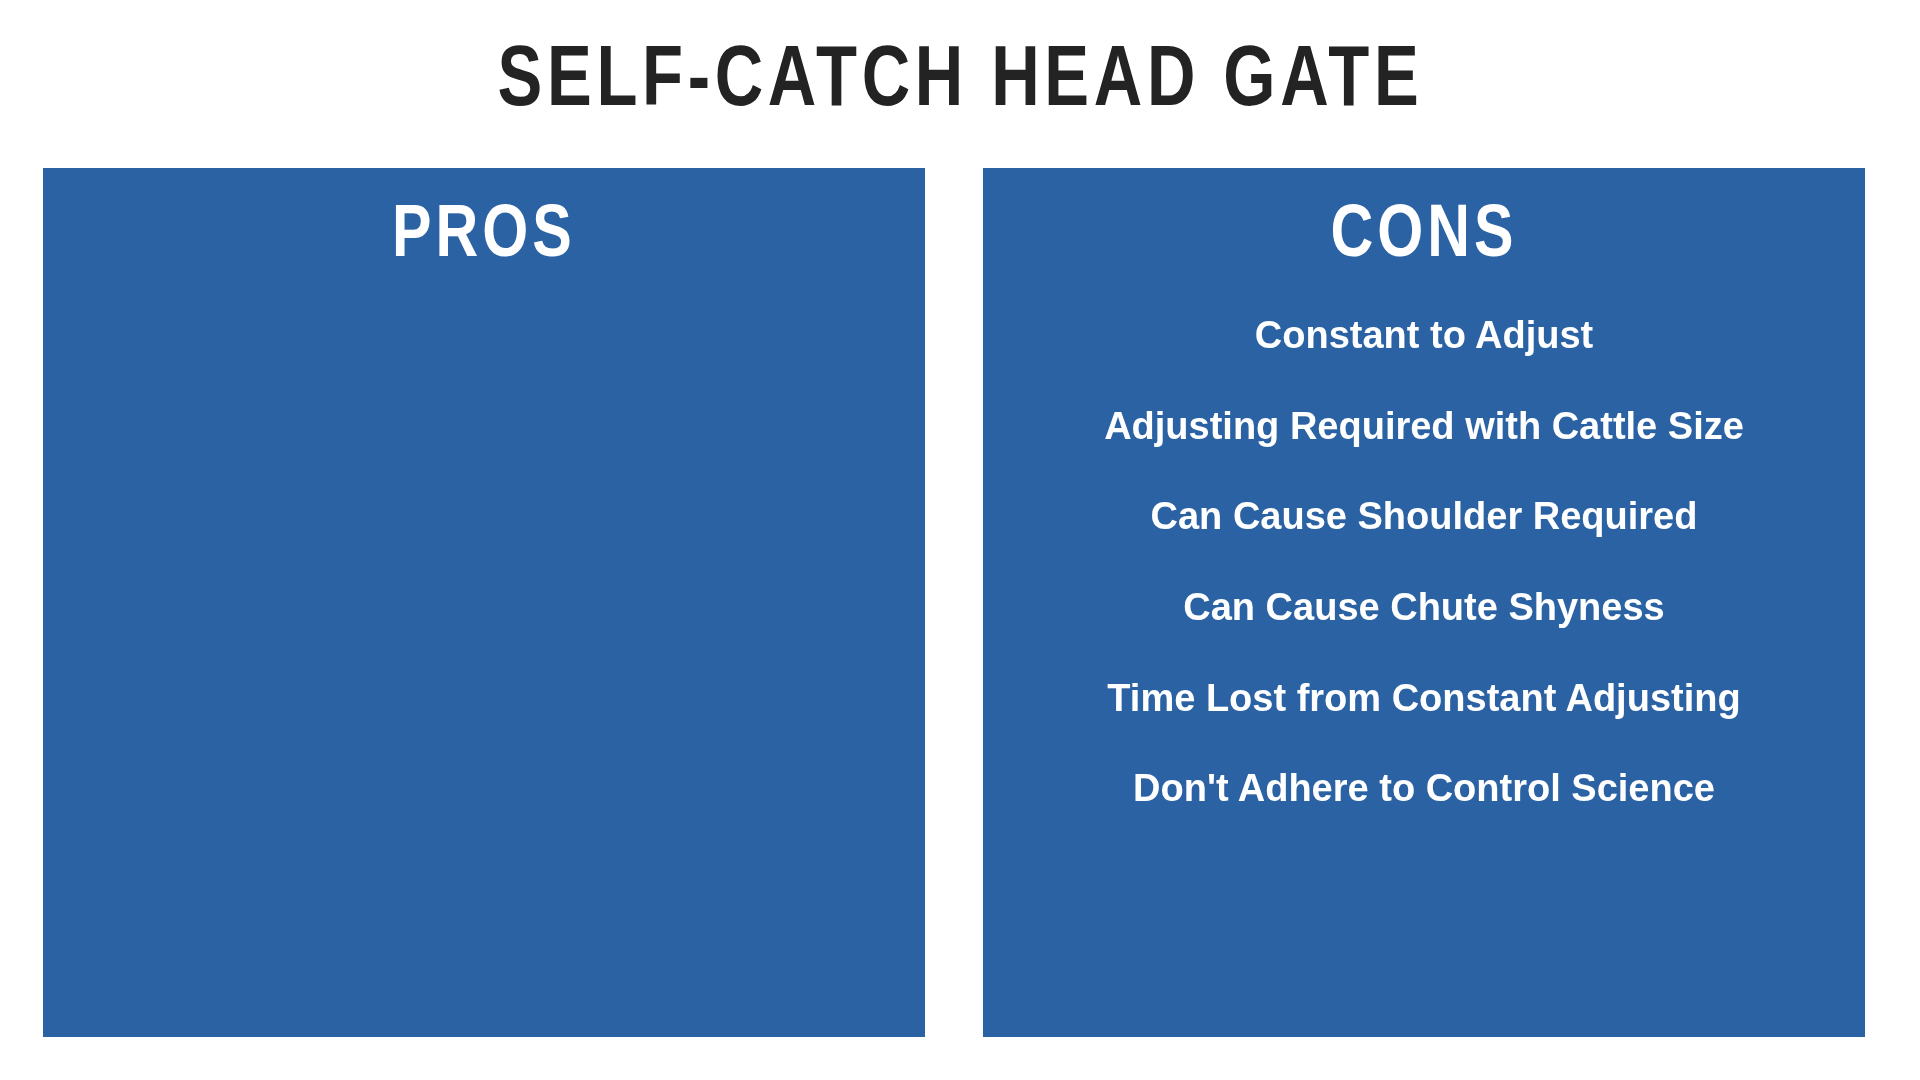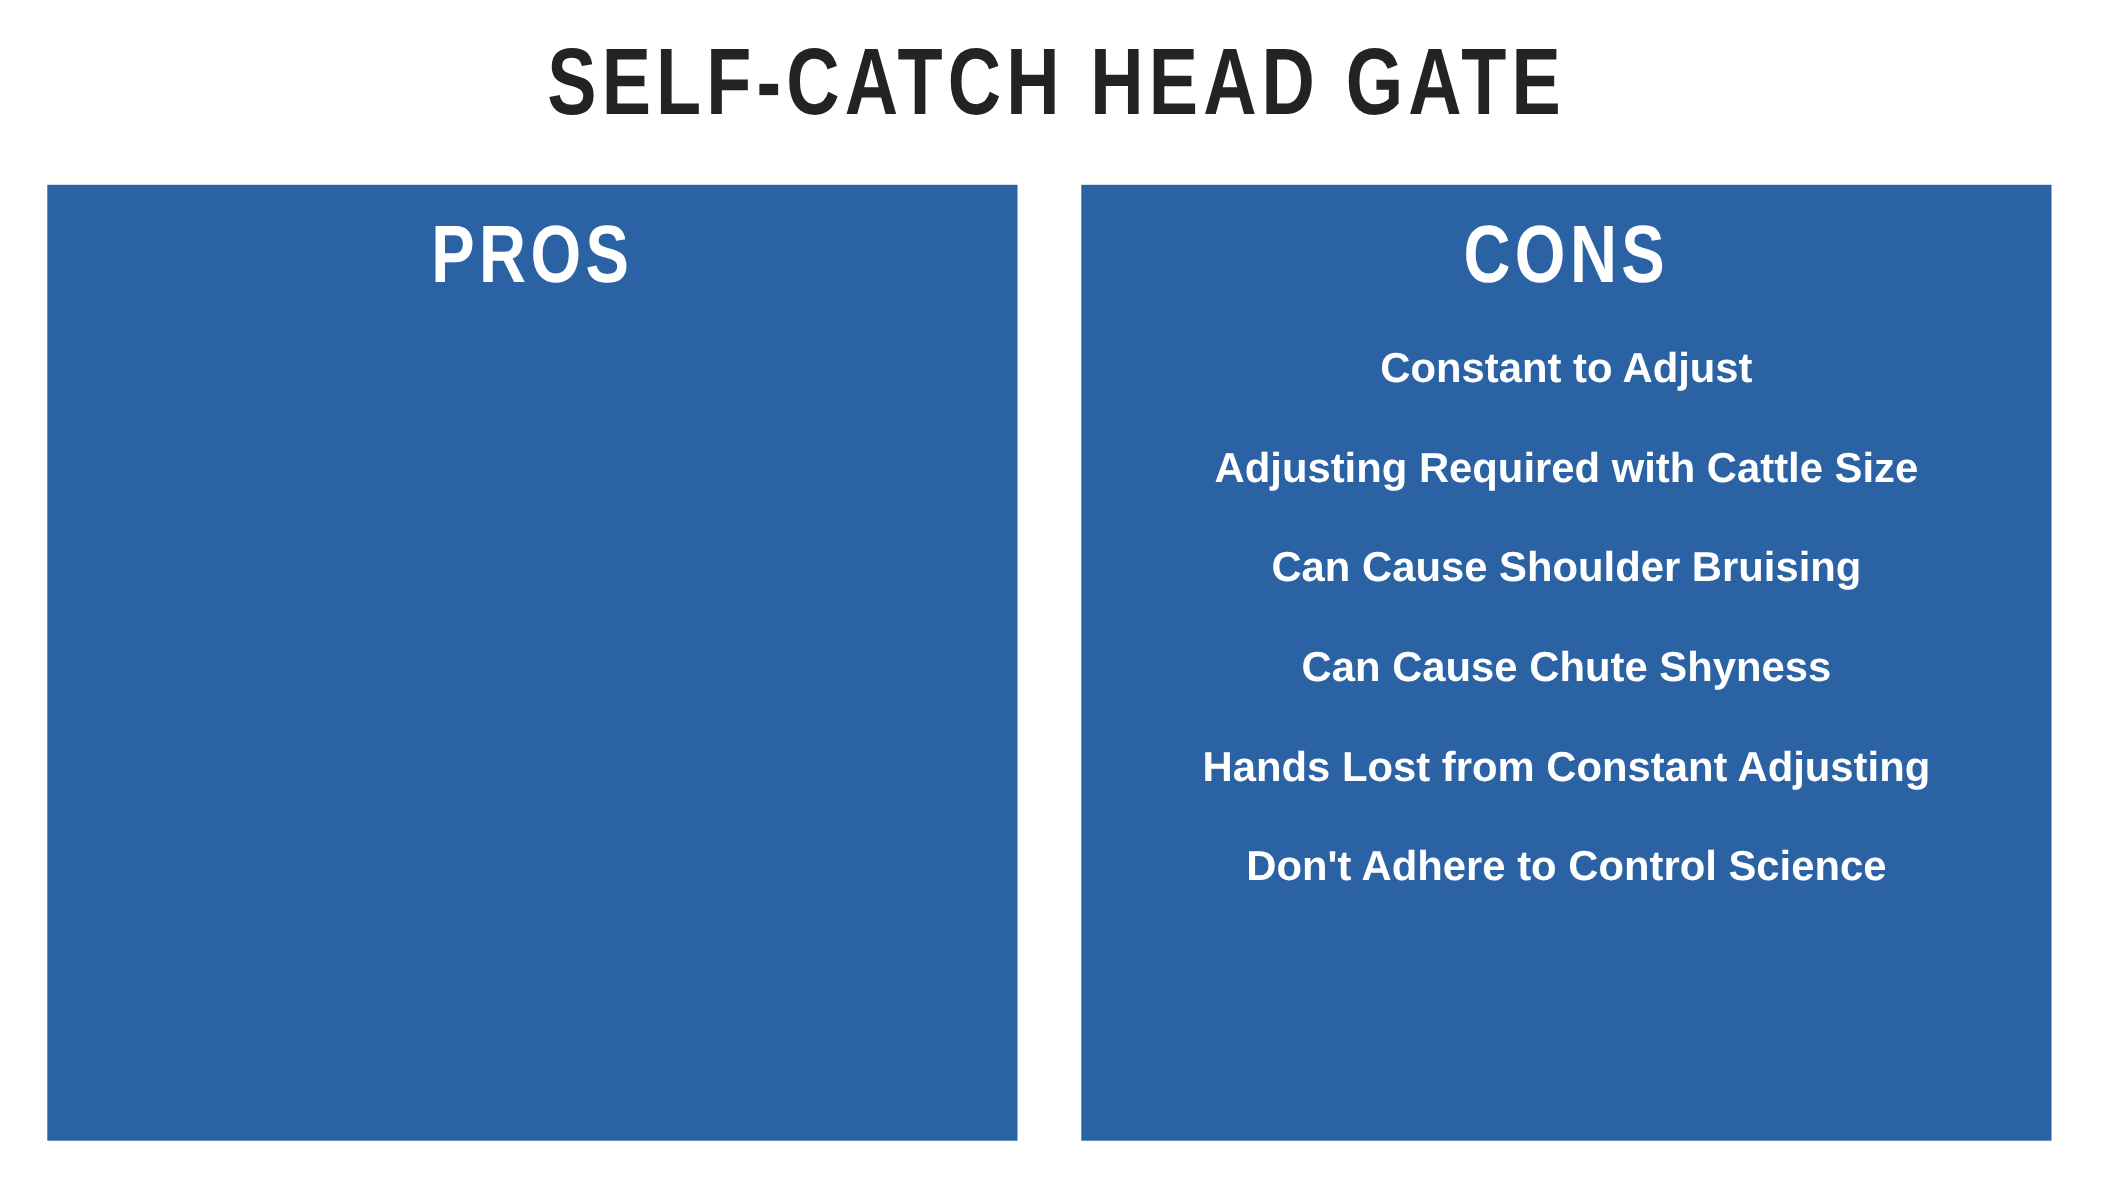--- a/index.html
+++ b/index.html
@@ -134,7 +134,7 @@
       <ul class="panel-list">
         <li>Constant to Adjust</li>
         <li>Adjusting Required with Cattle Size</li>
-        <li>Can Cause Shoulder Bruising</li>
+        <li>Can Cause Shoulder Required</li>
         <li>Can Cause Chute Shyness</li>
         <li>Hands Lost from Constant Adjusting</li>
         <li>Don't Adhere to Control Science</li>

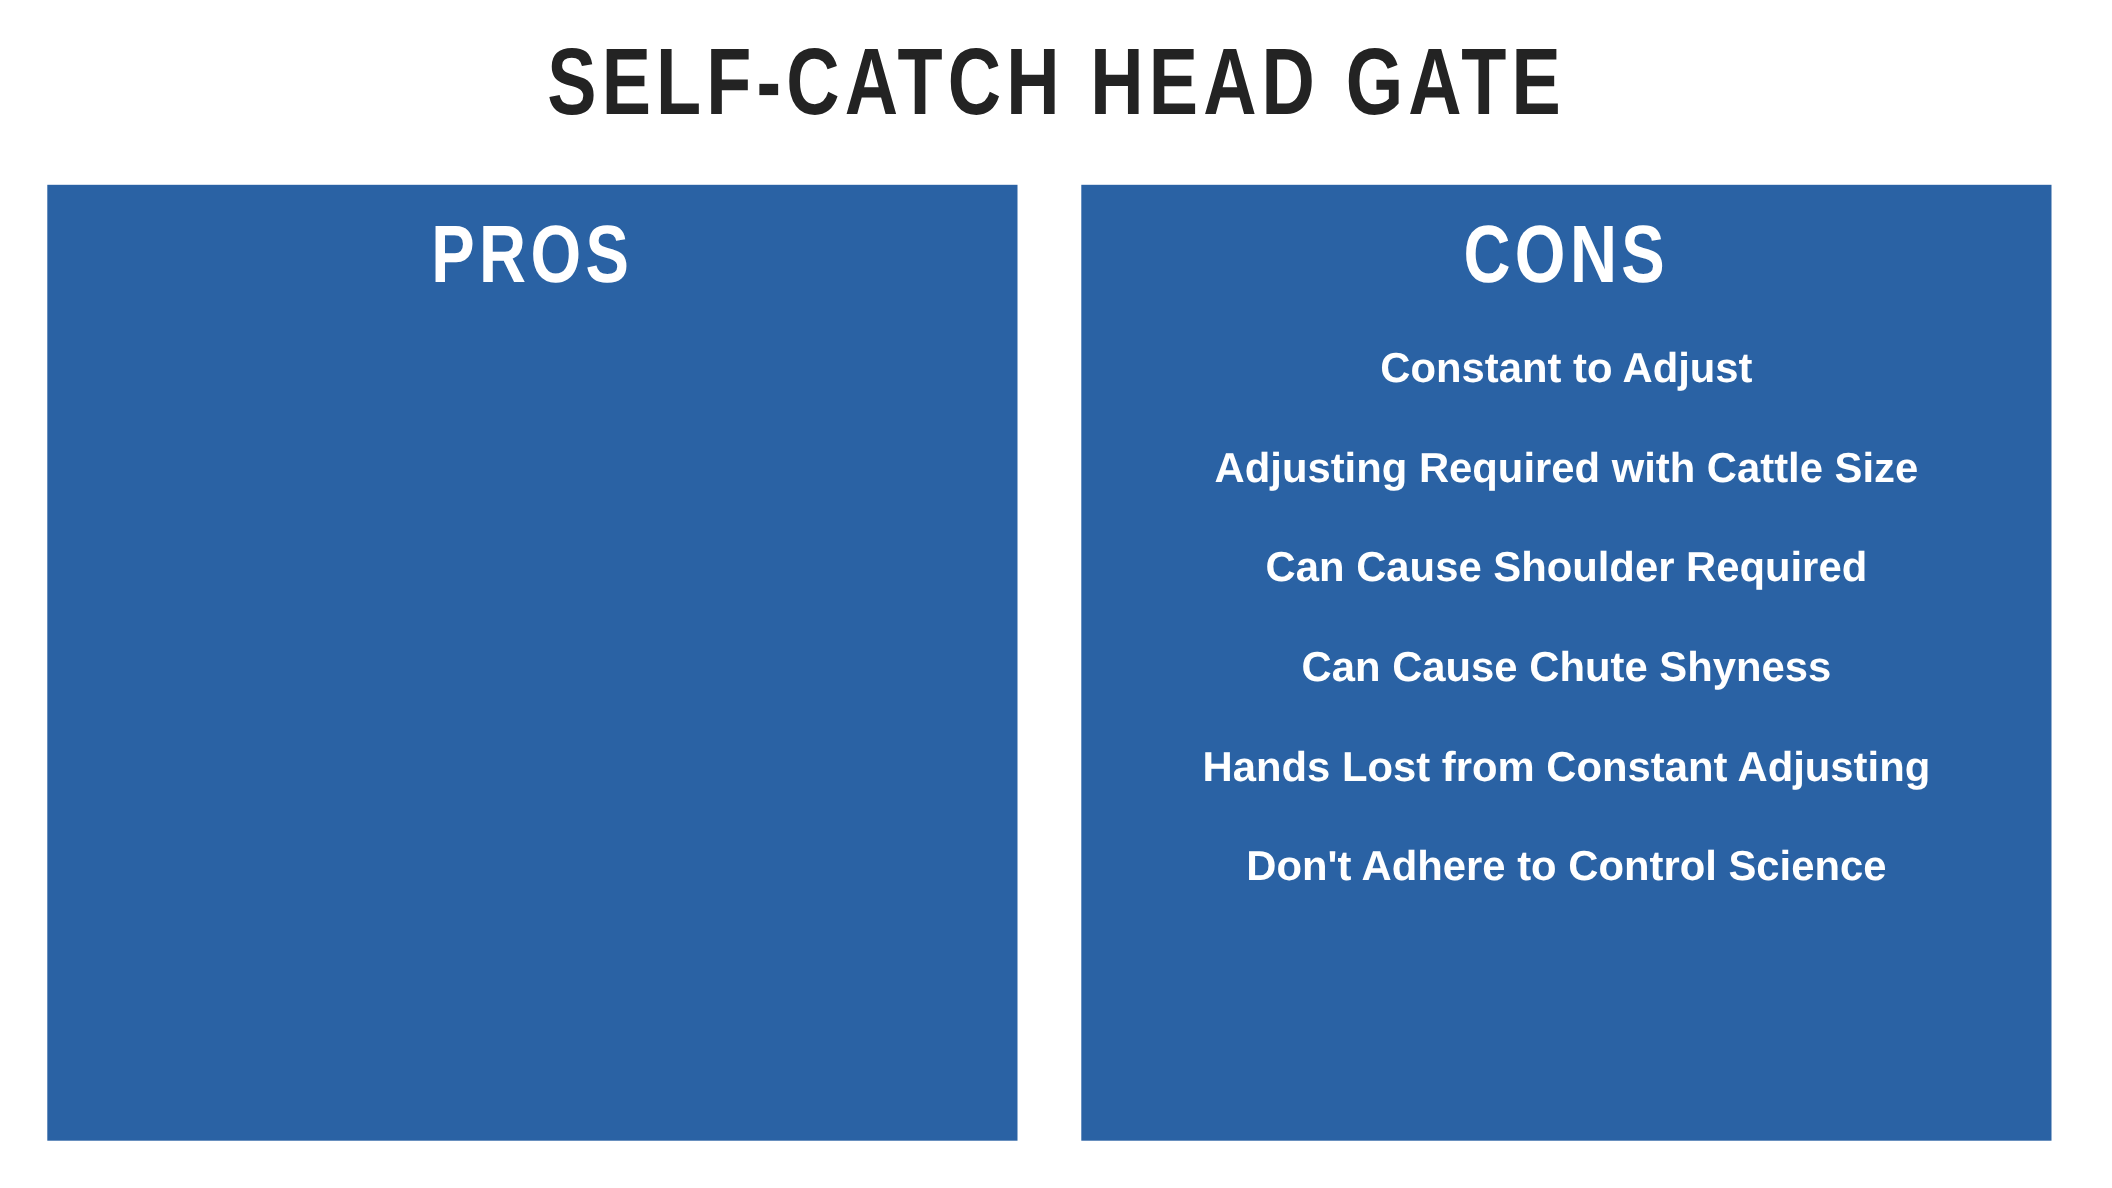--- a/index.html
+++ b/index.html
@@ -136,7 +136,7 @@
         <li>Adjusting Required with Cattle Size</li>
         <li>Can Cause Shoulder Required</li>
         <li>Can Cause Chute Shyness</li>
-        <li>Hands Lost from Constant Adjusting</li>
+        <li>Time Lost from Constant Adjusting</li>
         <li>Don't Adhere to Control Science</li>
       </ul>
     </section>

